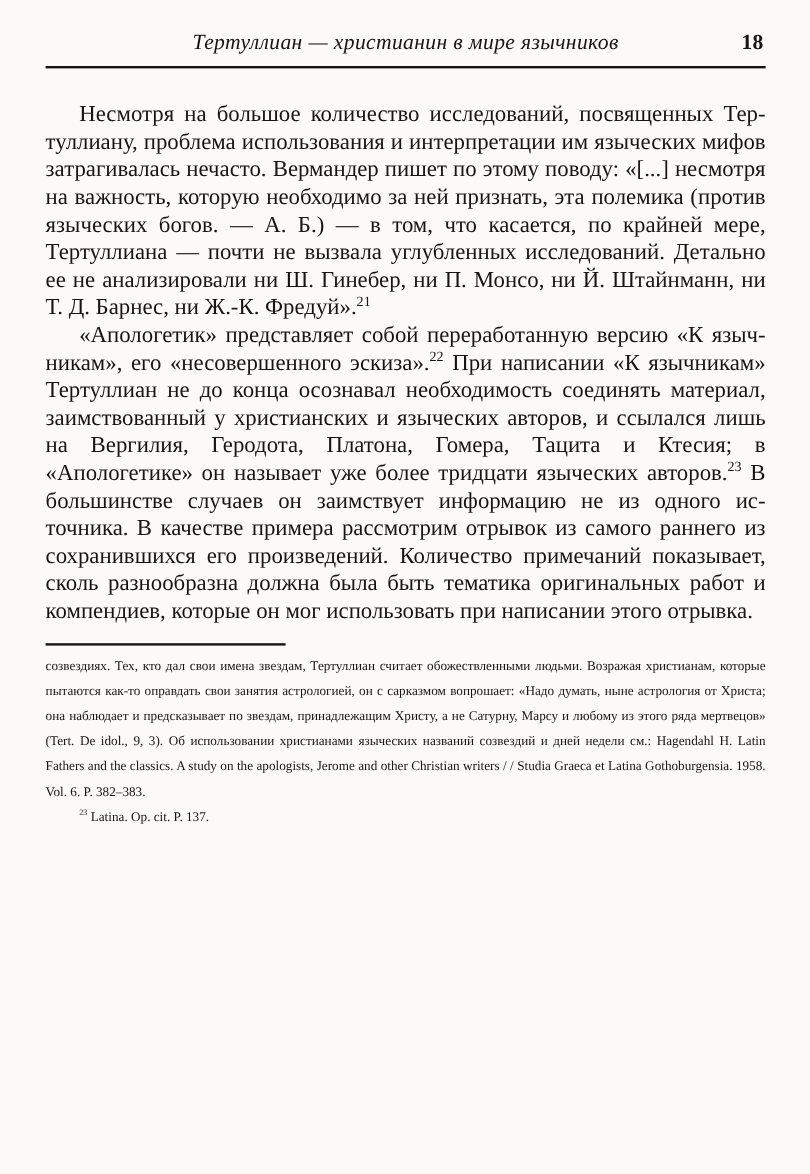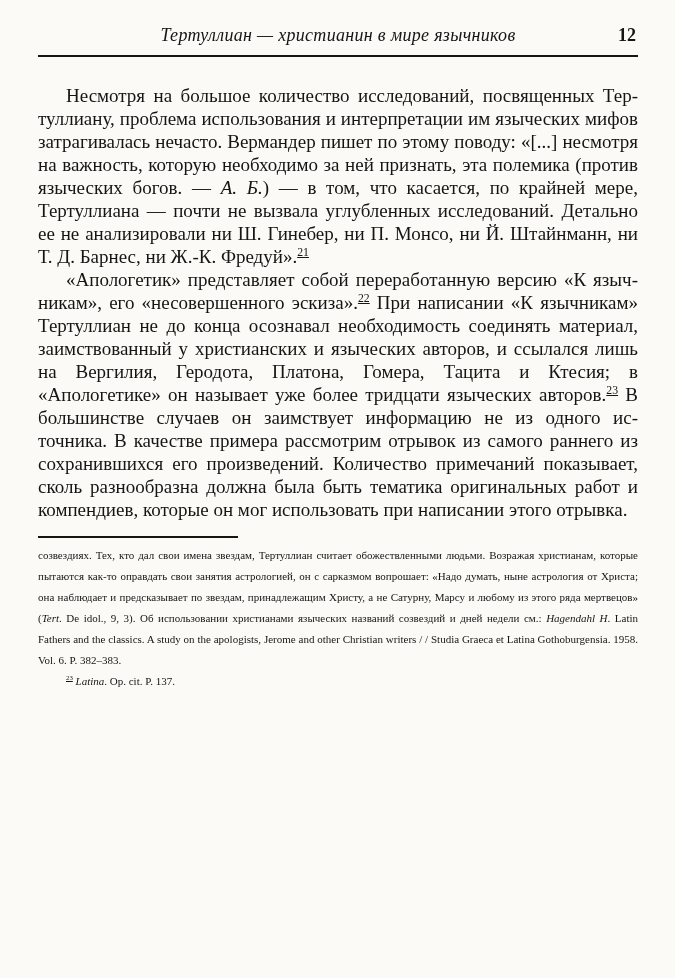--- a/index.html
+++ b/index.html
@@ -99,7 +99,7 @@
 
 <div class="page">
 
-  <header class="running-header"><span class="header-title">Тертуллиан — христианин в мире язычников</span><span class="page-number">12</span></header>
+  <header class="running-header"><span class="header-title">Тертуллиан — христианин в мире язычников</span><span class="page-number">18</span></header>
 
   <div class="header-rule"></div>
 

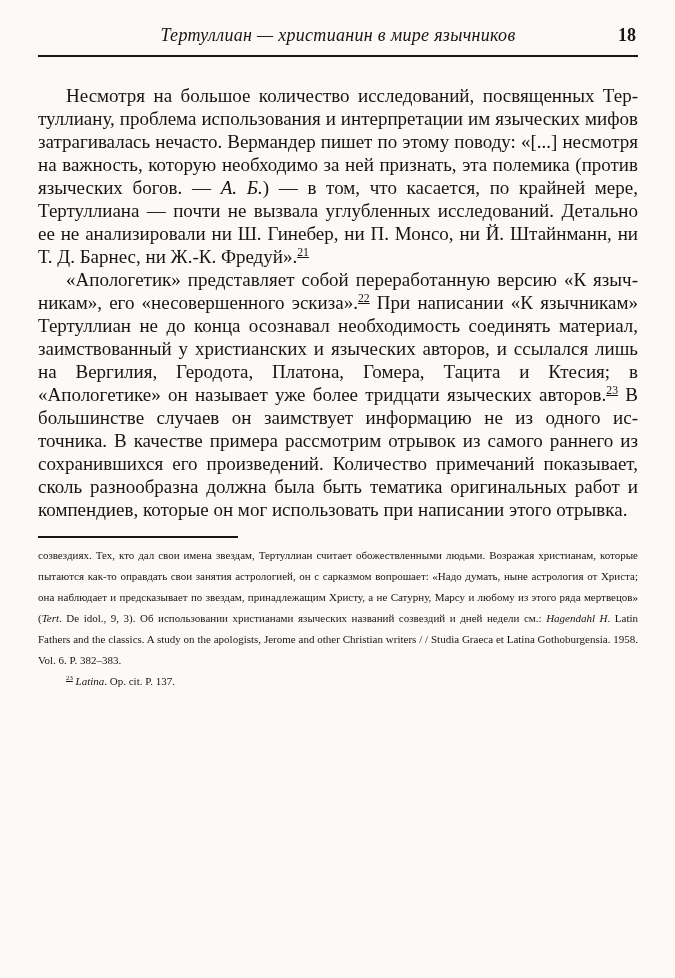--- a/index.html
+++ b/index.html
@@ -66,7 +66,7 @@
     margin: 25px 0 23px 0;
     text-indent: 0;
   }
-  .it { font-style: italic; }
+  .it { }
   .sup {
     font-size: 62%;
     vertical-align: super;

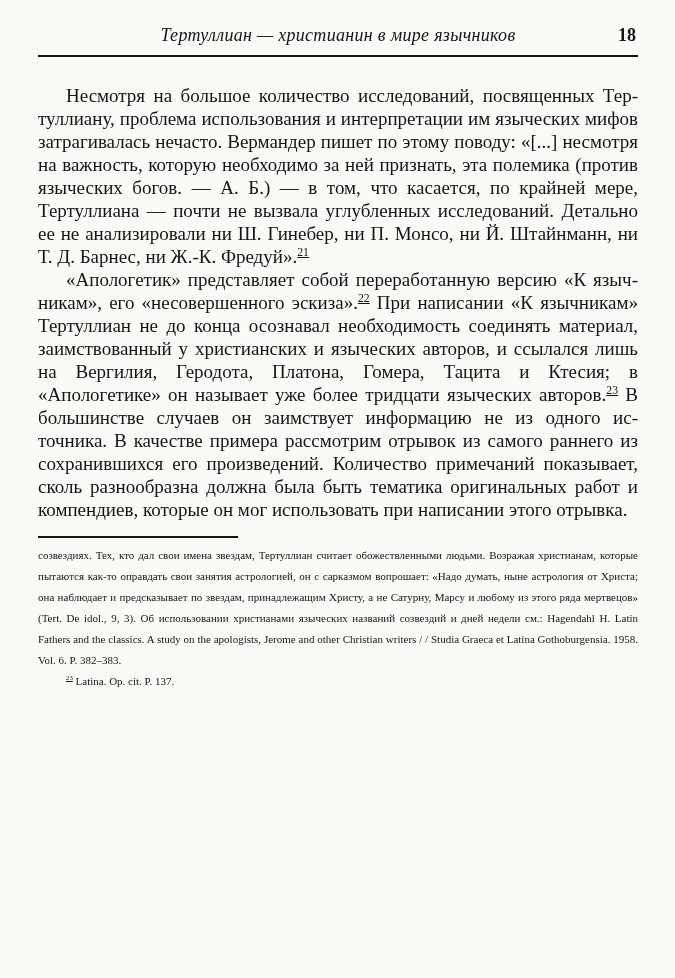--- a/index.html
+++ b/index.html
@@ -71,7 +71,6 @@
     font-size: 62%;
     vertical-align: super;
     line-height: 0;
-    text-decoration: underline;
   }
   .footnote-rule {
     width: 200px;

